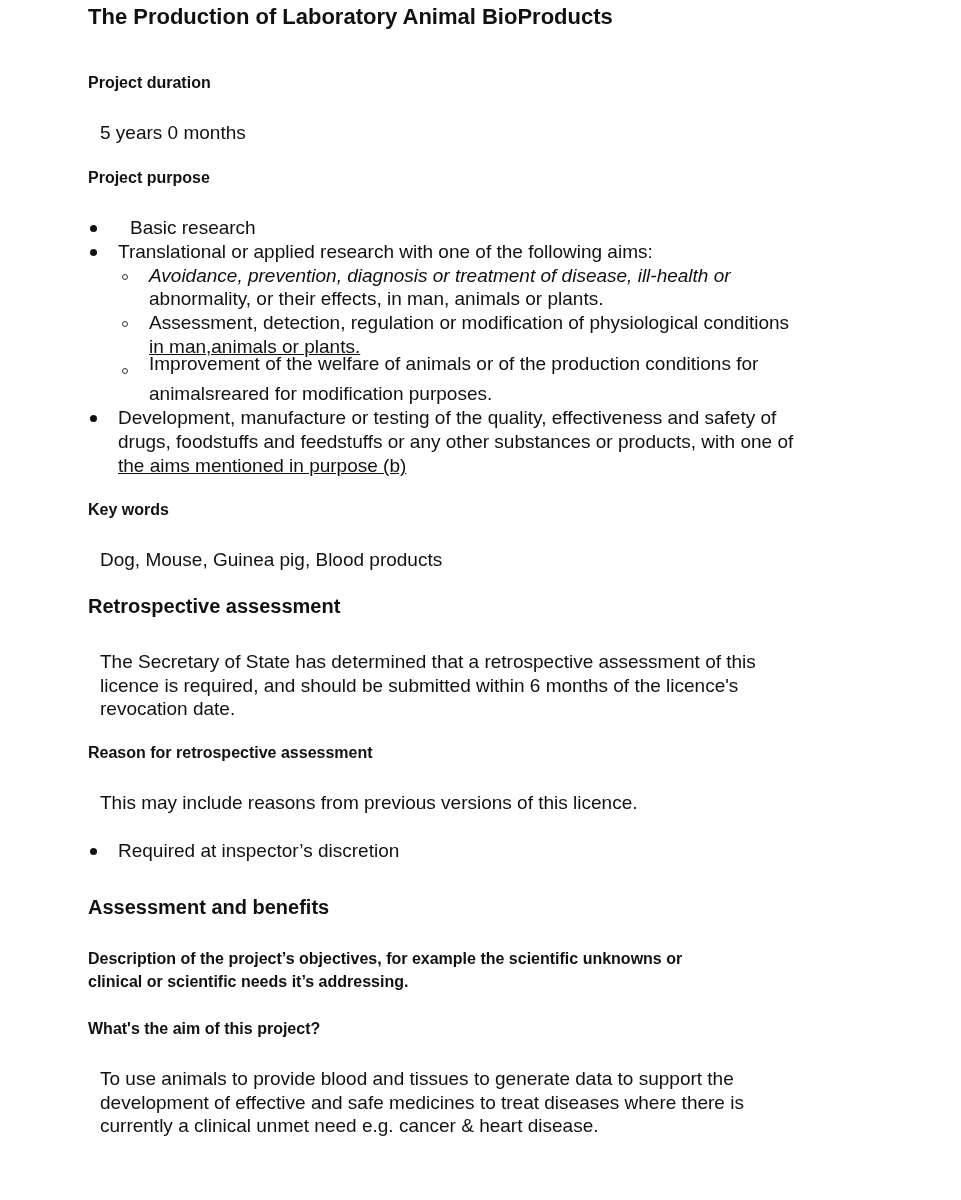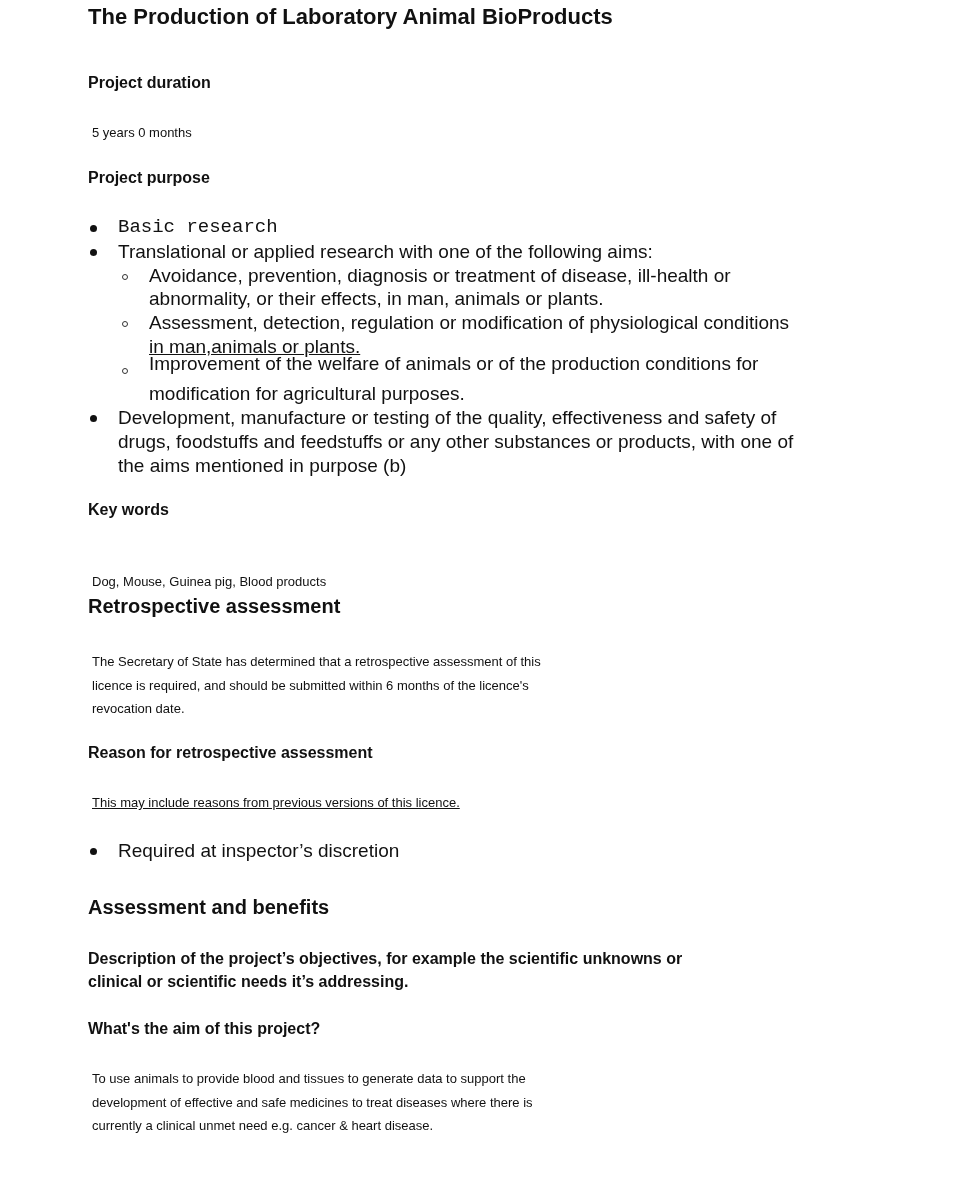--- a/index.html
+++ b/index.html
@@ -39,8 +39,8 @@
     }
     .text {
       position: absolute;
-      left: 4px;
-      font-size: 13px;
+      left: 12px;
+      font-size: 19px;
       line-height: 23.5px;
       white-space: nowrap;
     }

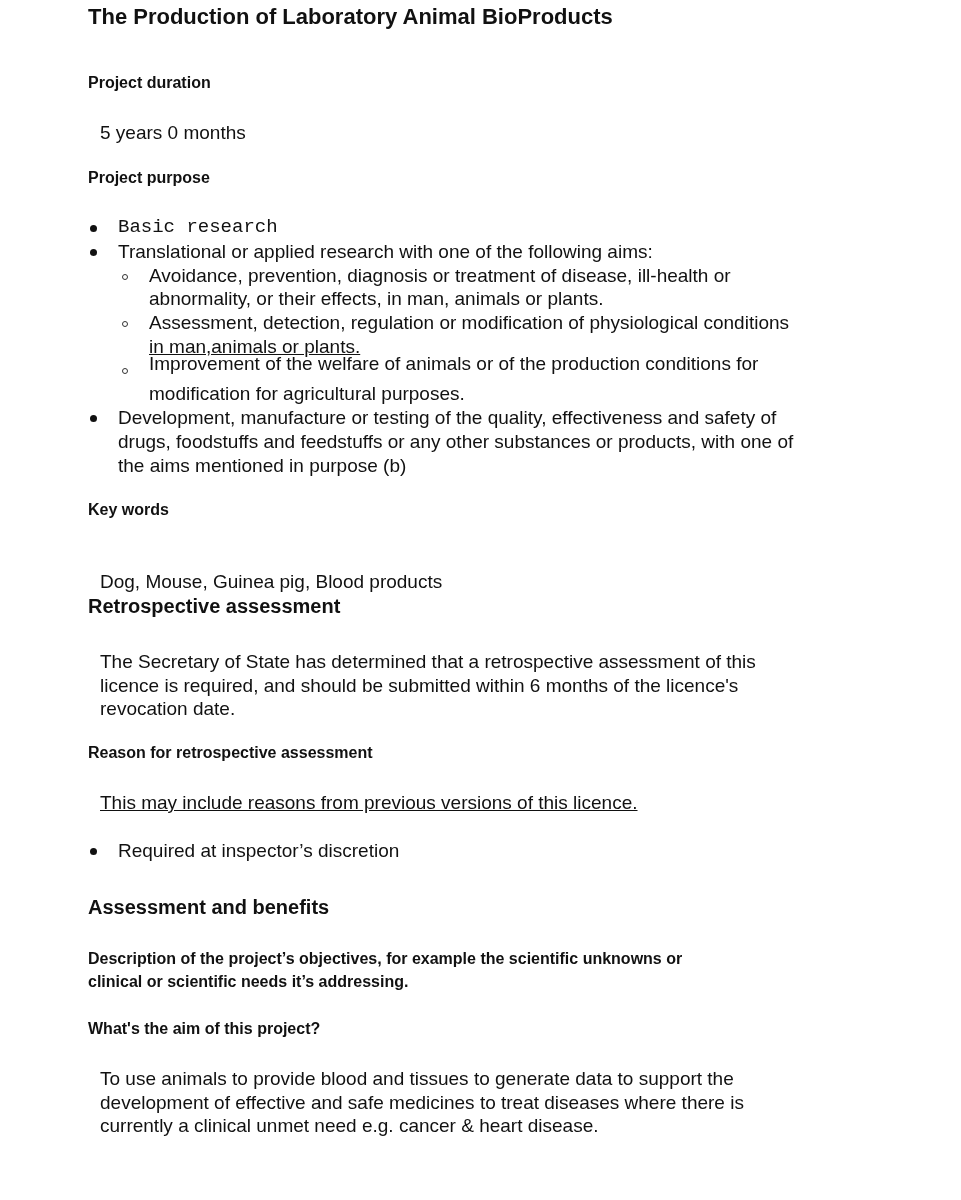--- a/index.html
+++ b/index.html
@@ -88,7 +88,7 @@
   <div>
 
     <span class="bullet-dot" style="left:2px; top:225px;"></span>
-    <div class="li" style="left:30px; top:216px;font-family:Liberation Mono, monospace;">Basic research</div>
+    <div class="li" style="left:42px; top:216px;">Basic research</div>
 
     <span class="bullet-dot" style="left:2px; top:249px;"></span>
     <div class="li" style="left:30px; top:240px;">Translational or applied research with one of the following aims:</div>

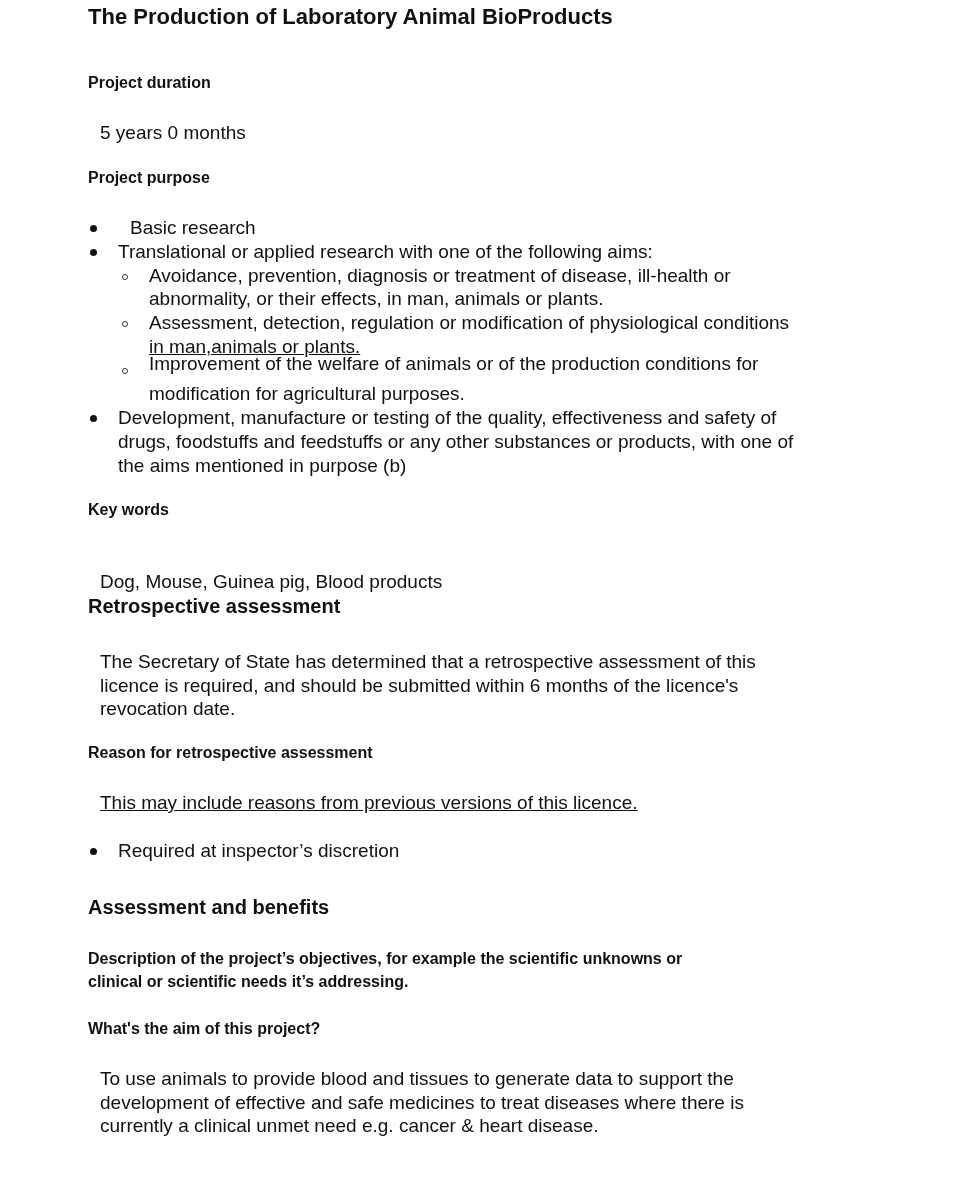--- a/index.html
+++ b/index.html
@@ -94,7 +94,7 @@
     <div class="li" style="left:30px; top:240px;">Translational or applied research with one of the following aims:</div>
 
     <span class="bullet-circle" style="left:34px; top:274px;"></span>
-    <div class="li" style="left:61px; top:264px;">Avoidance, prevention, diagnosis or treatment of disease, ill-health or</div>
+    <div class="li" style="left:61px; top:264px;font-style:italic;">Avoidance, prevention, diagnosis or treatment of disease, ill-health or</div>
     <div class="li" style="left:61px; top:287px;">abnormality, or their effects, in man, animals or plants.</div>
 
     <span class="bullet-circle" style="left:34px; top:321px;"></span>

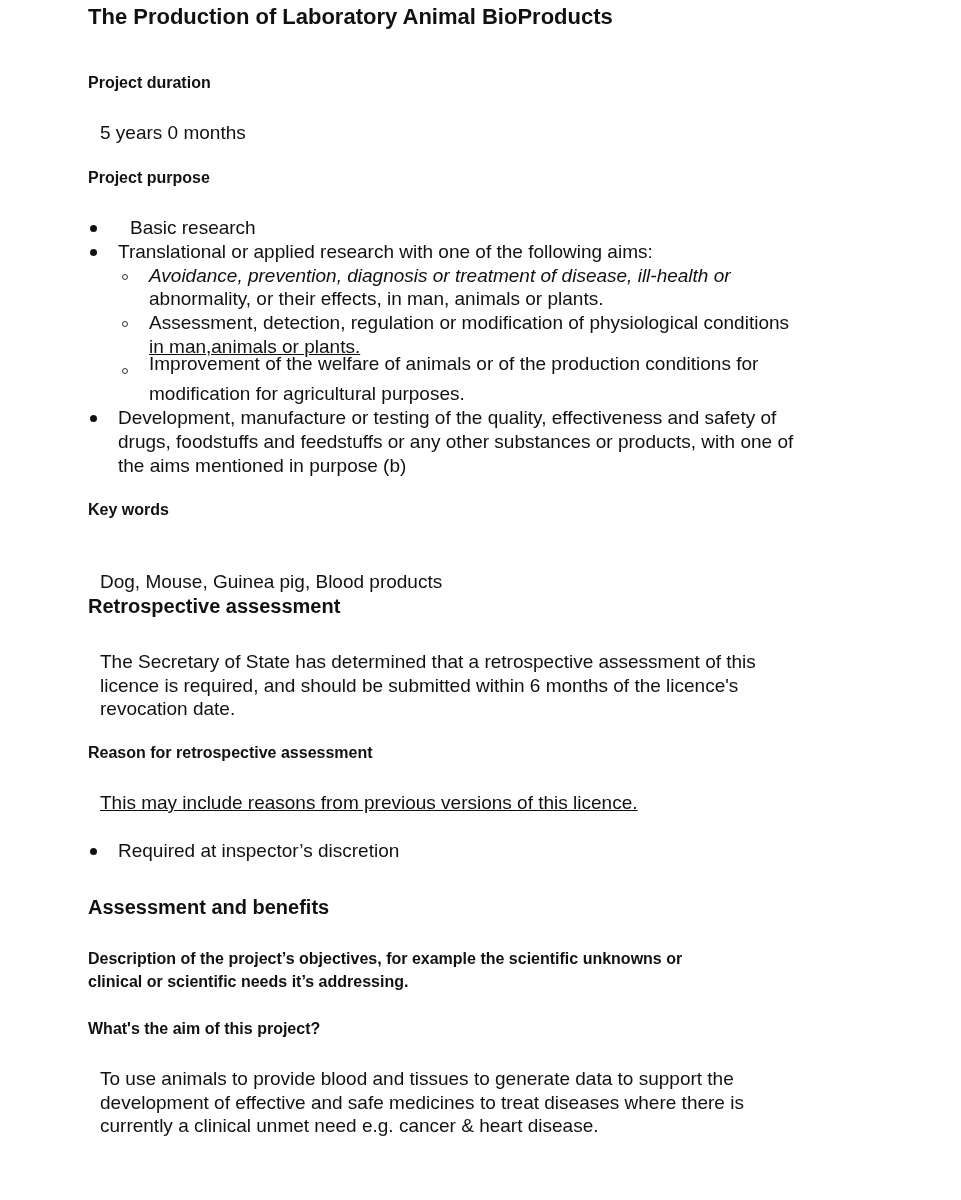--- a/index.html
+++ b/index.html
@@ -103,7 +103,7 @@
 
     <span class="bullet-circle" style="left:34px; top:368px;"></span>
     <div class="li" style="left:61px; top:352px;">Improvement of the welfare of animals or of the production conditions for</div>
-    <div class="li" style="left:61px; top:382px;">modification for agricultural purposes.</div>
+    <div class="li" style="left:61px; top:382px;">animalsreared for modification purposes.</div>
 
     <span class="bullet-dot" style="left:2px; top:415px;"></span>
     <div class="li" style="left:30px; top:406px;">Development, manufacture or testing of the quality, effectiveness and safety of</div>

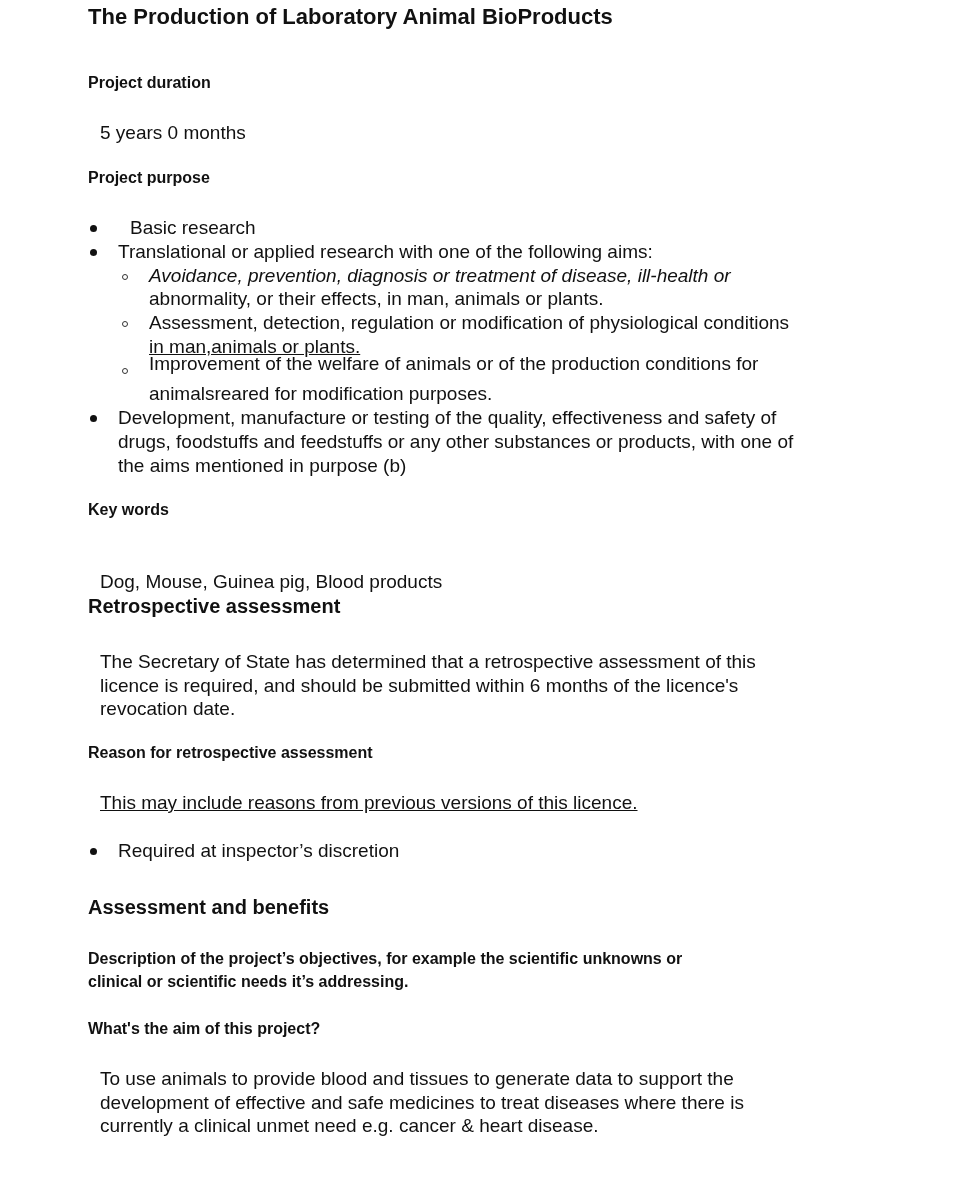--- a/index.html
+++ b/index.html
@@ -108,7 +108,7 @@
     <span class="bullet-dot" style="left:2px; top:415px;"></span>
     <div class="li" style="left:30px; top:406px;">Development, manufacture or testing of the quality, effectiveness and safety of</div>
     <div class="li" style="left:30px; top:430px;">drugs, foodstuffs and feedstuffs or any other substances or products, with one of</div>
-    <div class="li" style="left:30px; top:454px;">the aims mentioned in purpose (b)</div>
+    <div class="li" style="left:30px; top:454px;text-decoration:underline;">the aims mentioned in purpose (b)</div>
   </div>
 
   <div class="label" style="top:501px;">Key words</div>

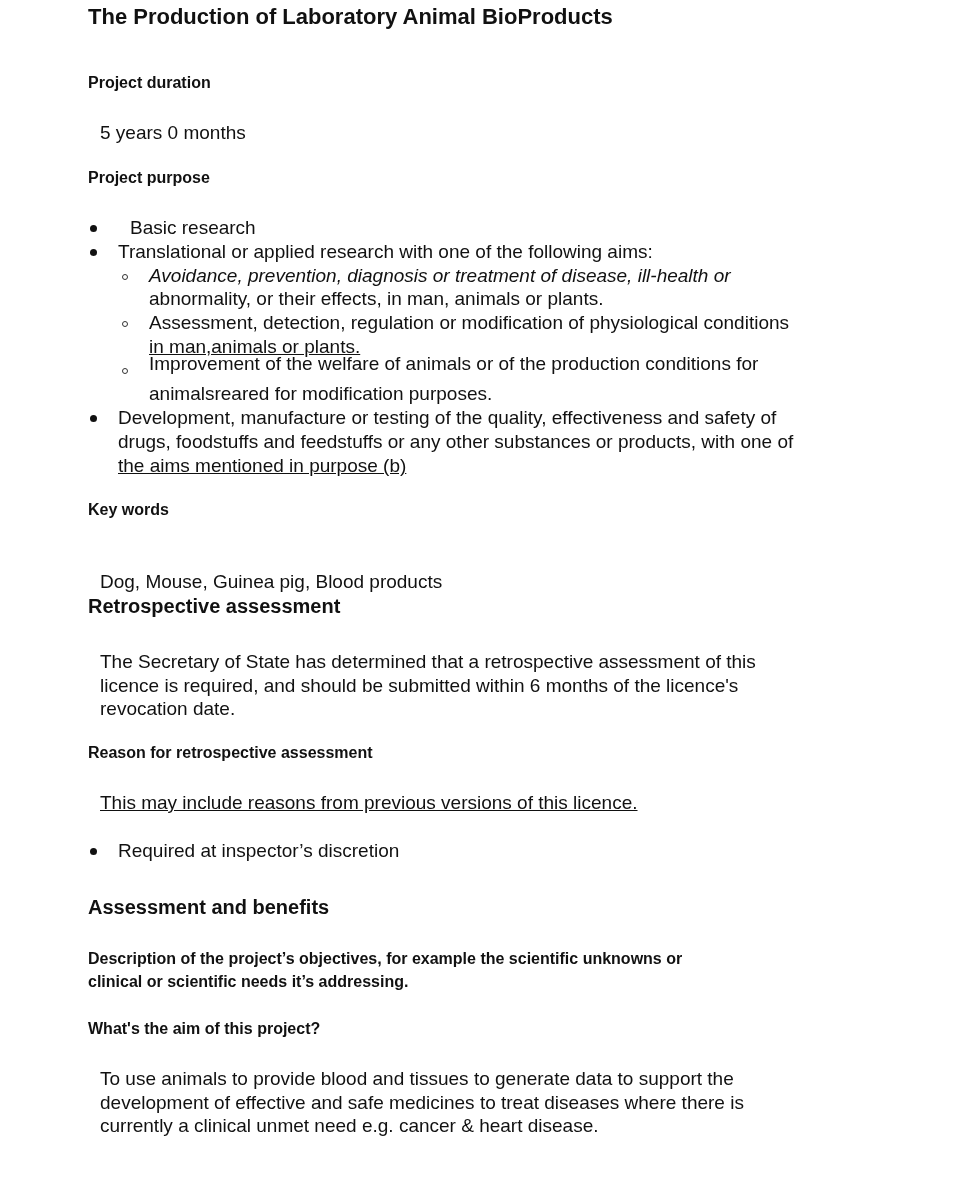--- a/index.html
+++ b/index.html
@@ -112,7 +112,7 @@
   </div>
 
   <div class="label" style="top:501px;">Key words</div>
-  <div class="text" style="top:548px;margin-top:22px;">Dog, Mouse, Guinea pig, Blood products</div>
+  <div class="text" style="top:548px;">Dog, Mouse, Guinea pig, Blood products</div>
 
   <div class="h2" style="top:595px;">Retrospective assessment</div>
   <div class="text" style="top:650px;">The Secretary of State has determined that a retrospective assessment of this</div>

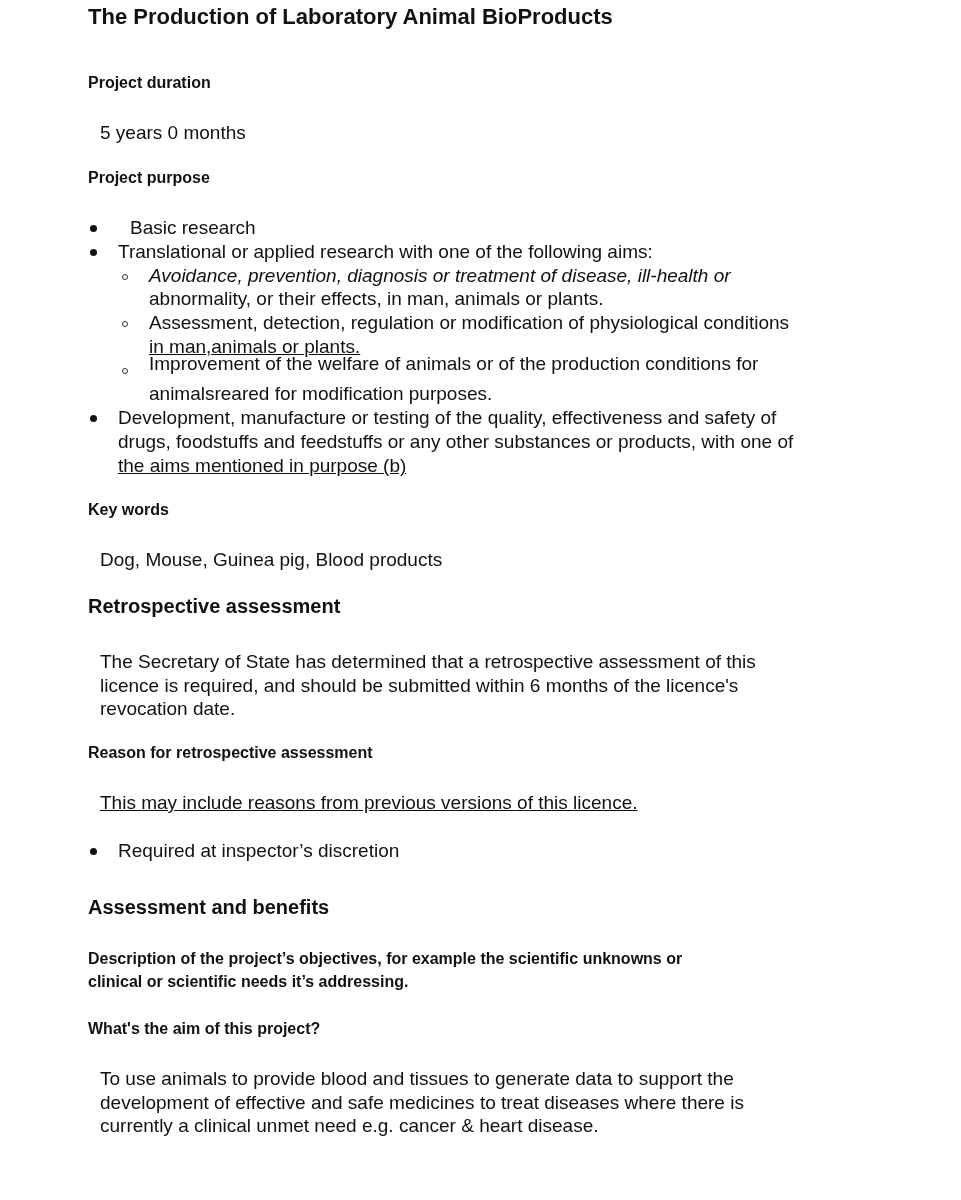--- a/index.html
+++ b/index.html
@@ -120,7 +120,7 @@
   <div class="text" style="top:697px;">revocation date.</div>
 
   <div class="label" style="top:744px;">Reason for retrospective assessment</div>
-  <div class="text" style="top:791px;text-decoration:underline;">This may include reasons from previous versions of this licence.</div>
+  <div class="text" style="top:791px;">This may include reasons from previous versions of this licence.</div>
 
   <span class="bullet-dot" style="left:2px; top:848px;"></span>
   <div class="li" style="left:30px; top:839px;">Required at inspector’s discretion</div>

